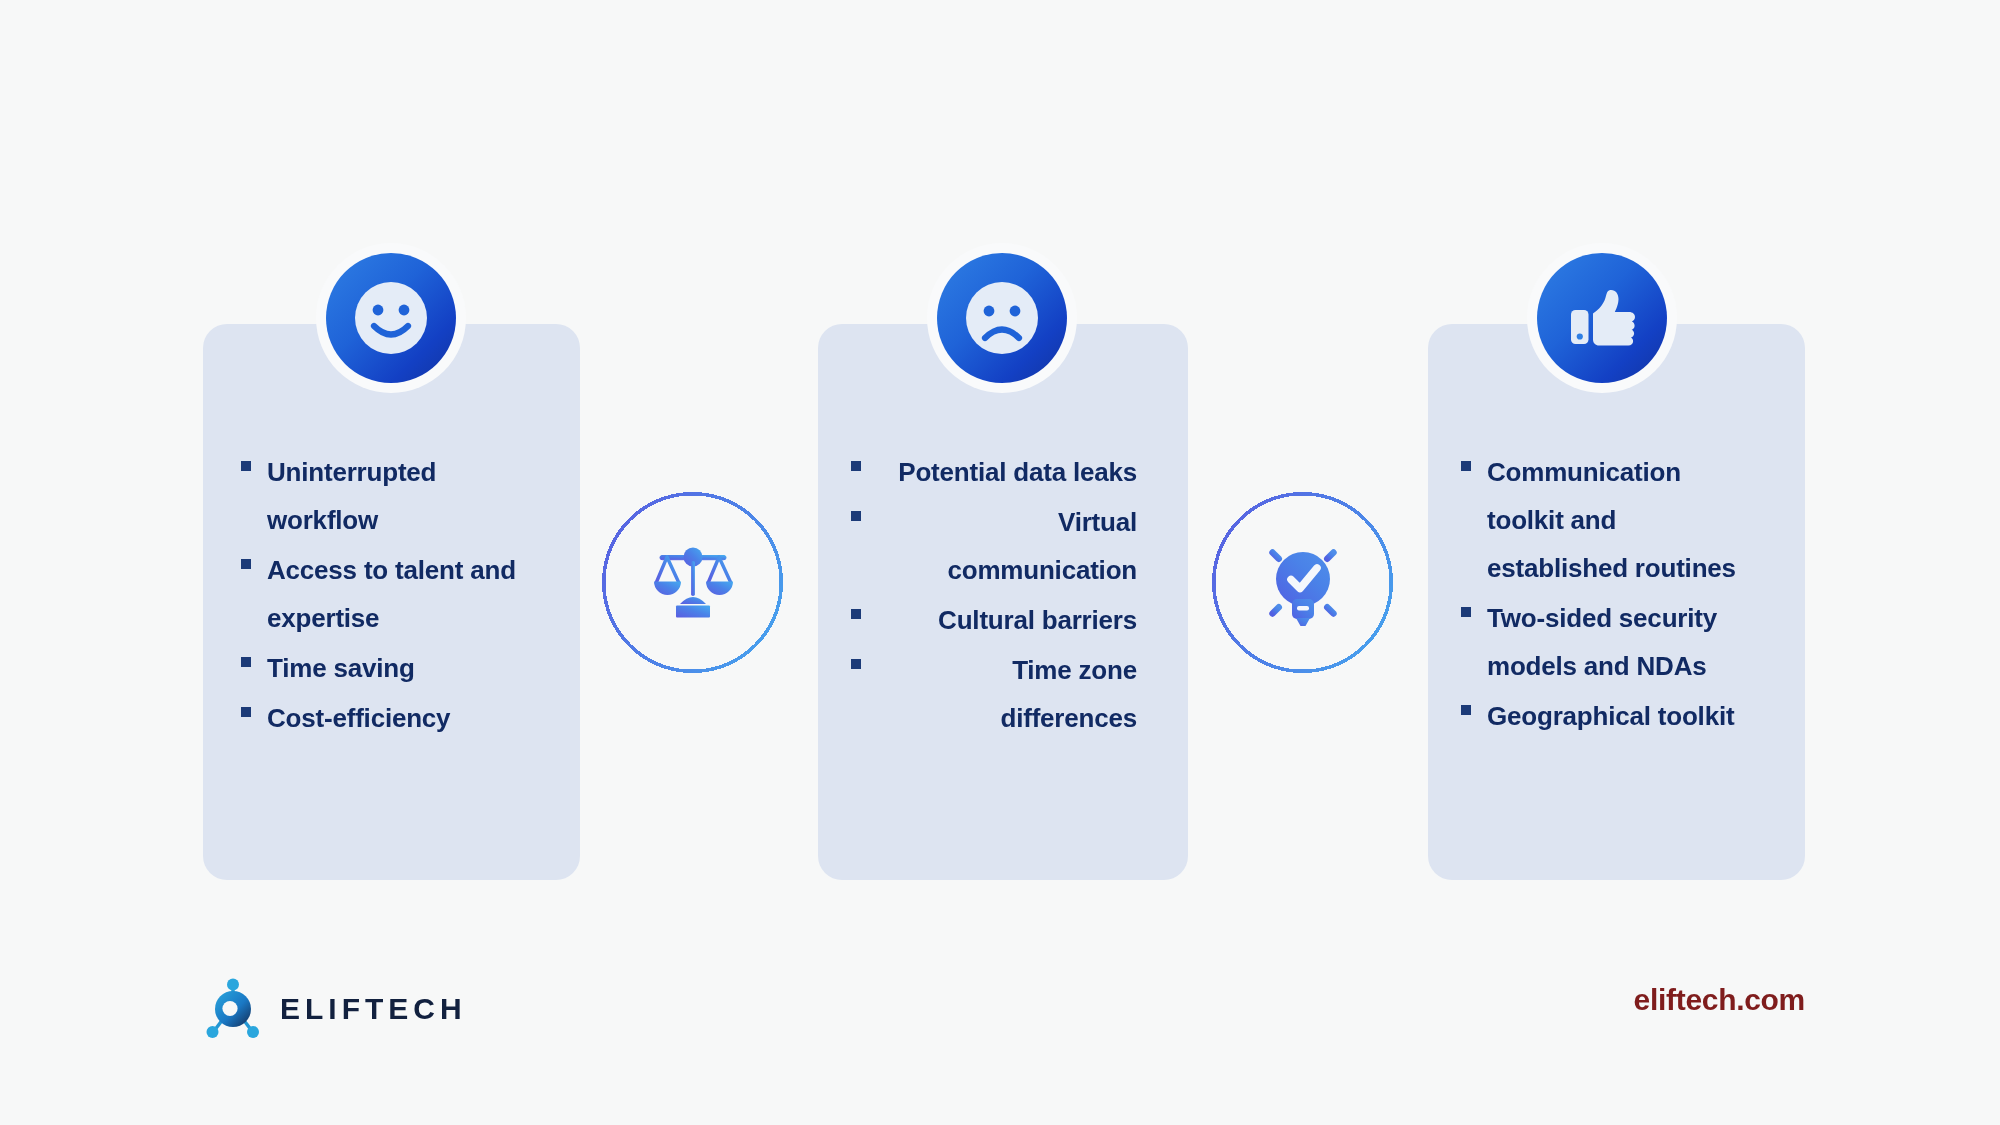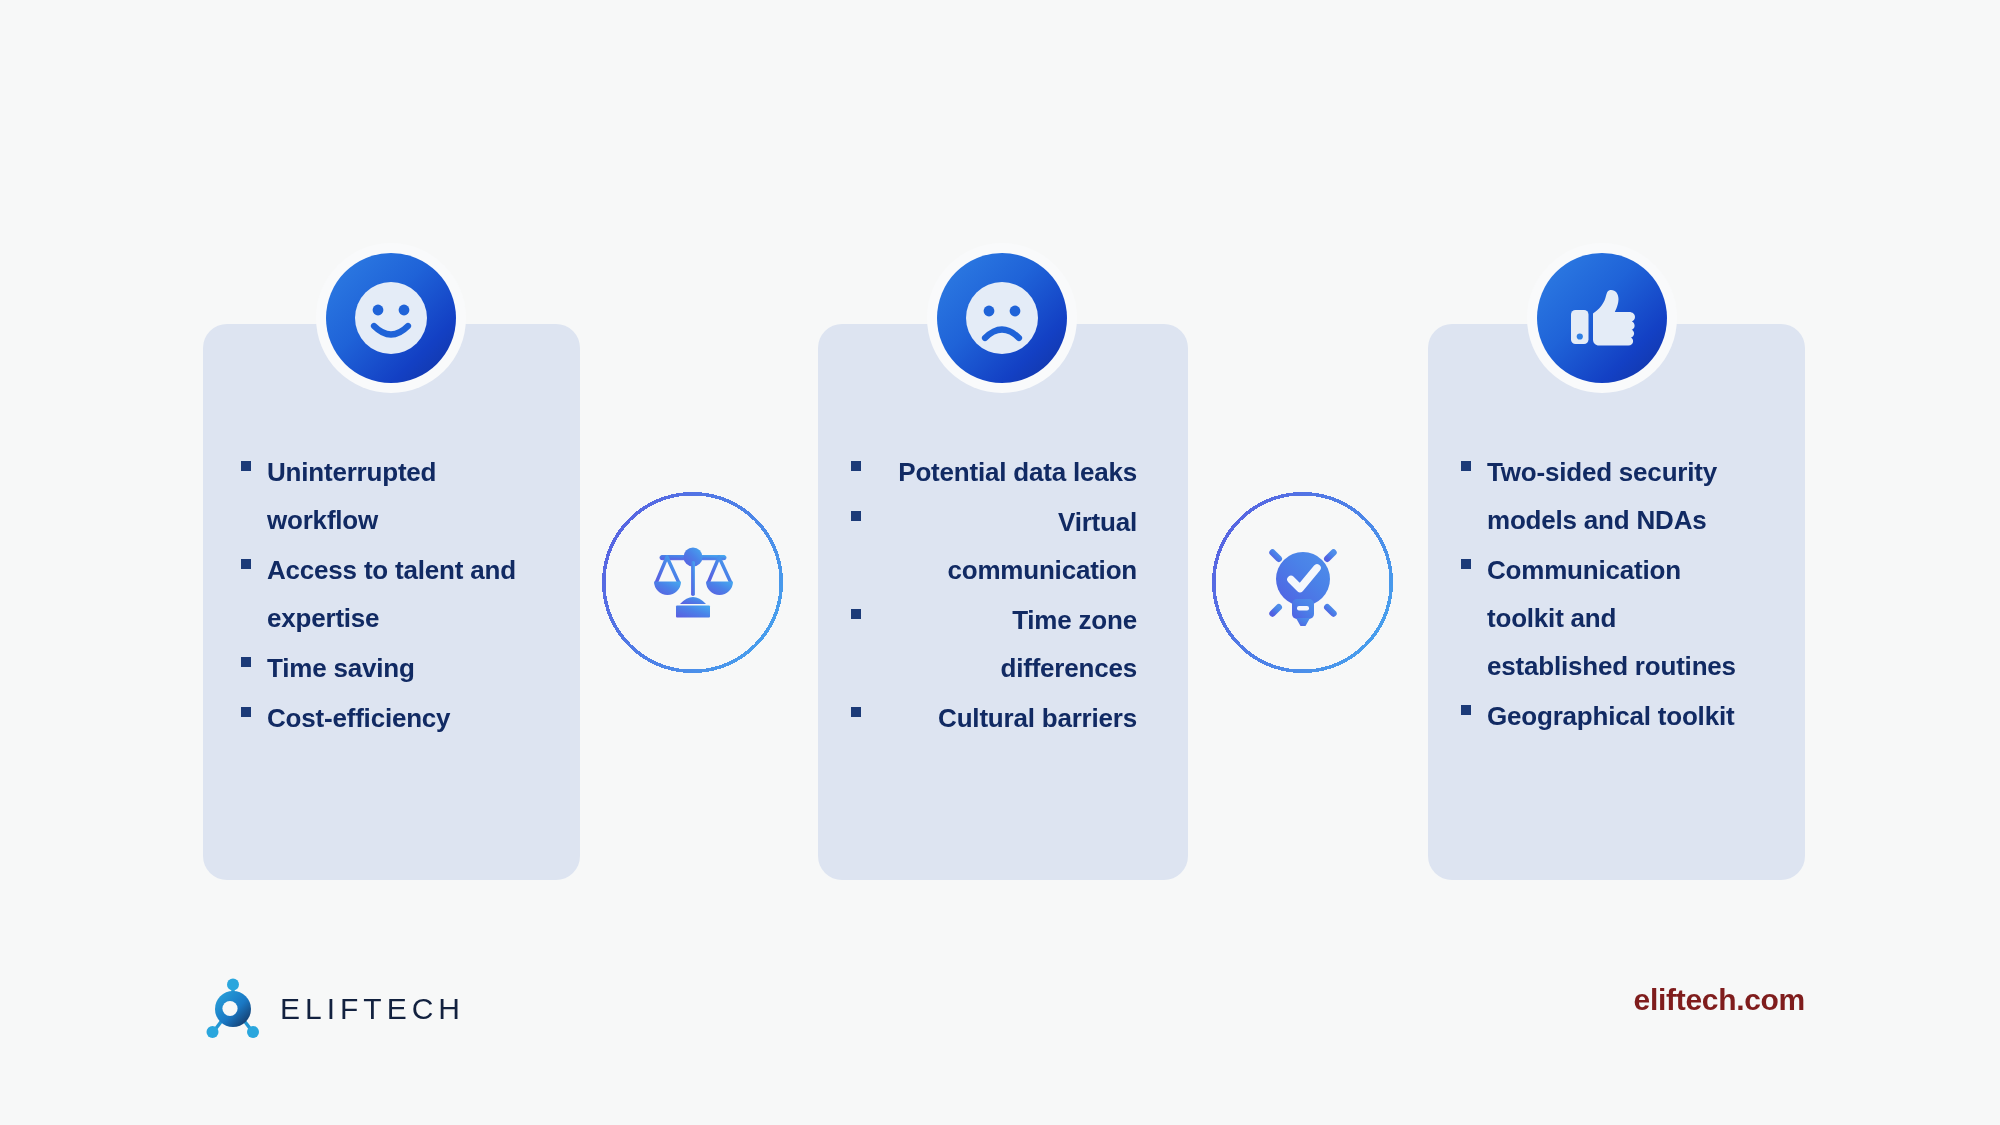--- a/index.html
+++ b/index.html
@@ -245,8 +245,8 @@
   <div class="card card-3"></div>
 
   <ul class="bullet-list list-3">
+    <li class="bullet-item">Communication toolkit and established routines</li>
     <li class="bullet-item">Two-sided security models and NDAs</li>
-    <li class="bullet-item">Communication toolkit and established routines</li>
     <li class="bullet-item">Geographical toolkit</li>
   </ul>
 

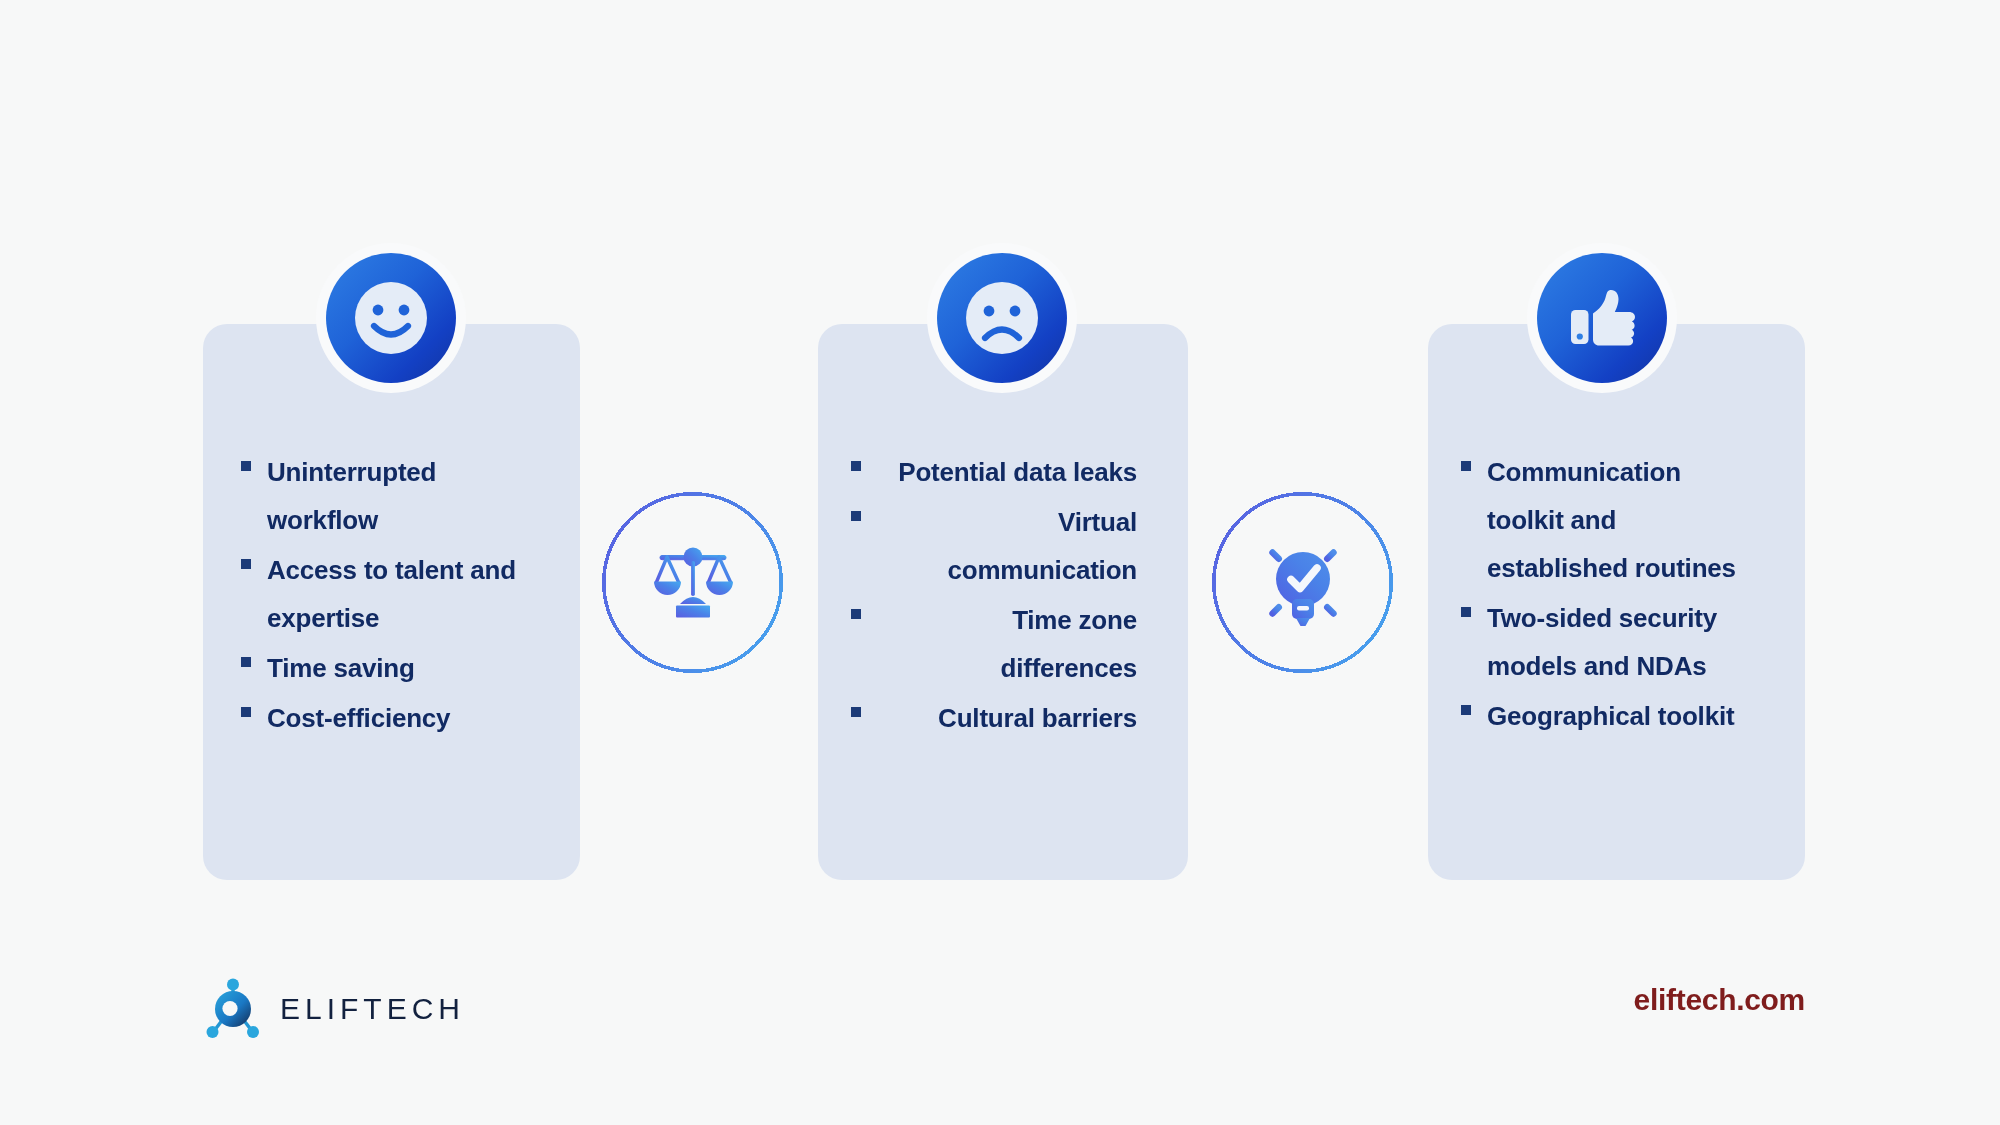--- a/index.html
+++ b/index.html
@@ -193,8 +193,8 @@
   <ul class="bullet-list list-2">
     <li class="bullet-item">Potential data leaks</li>
     <li class="bullet-item">Virtual communication</li>
+    <li class="bullet-item">Cultural barriers</li>
     <li class="bullet-item">Time zone differences</li>
-    <li class="bullet-item">Cultural barriers</li>
   </ul>
 
   <div class="badge badge-2">

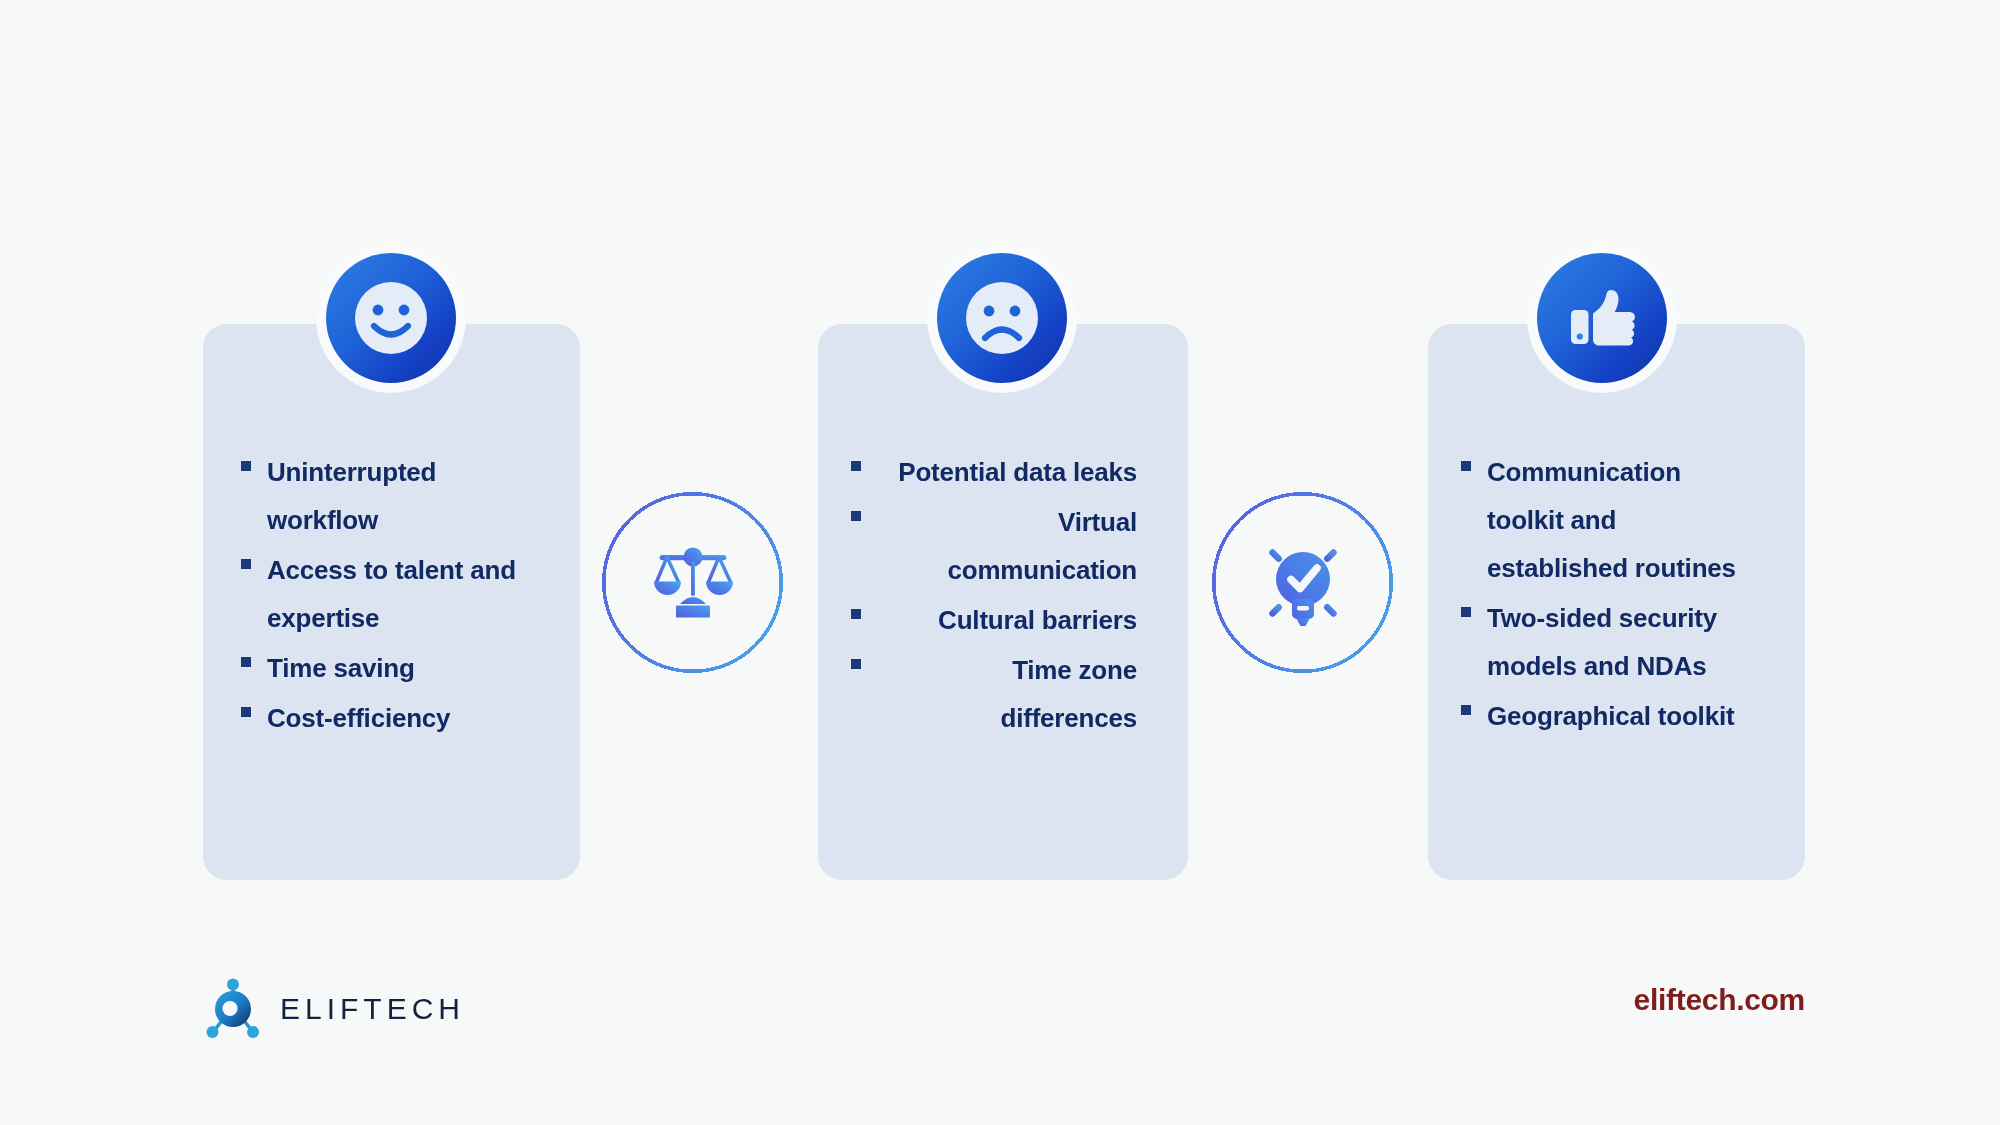--- a/index.html
+++ b/index.html
@@ -116,7 +116,7 @@
   .logo-word {
     color: #12213f;
     font-size: 30px;
-    font-weight: normal;
+    font-weight: bold;
     letter-spacing: 5px;
   }
   .site-url {

